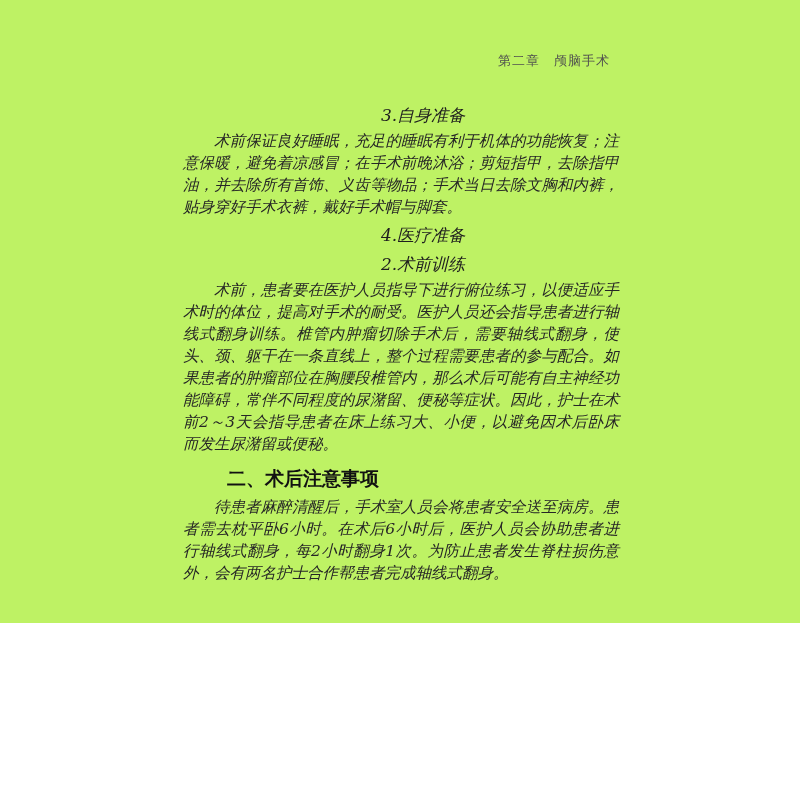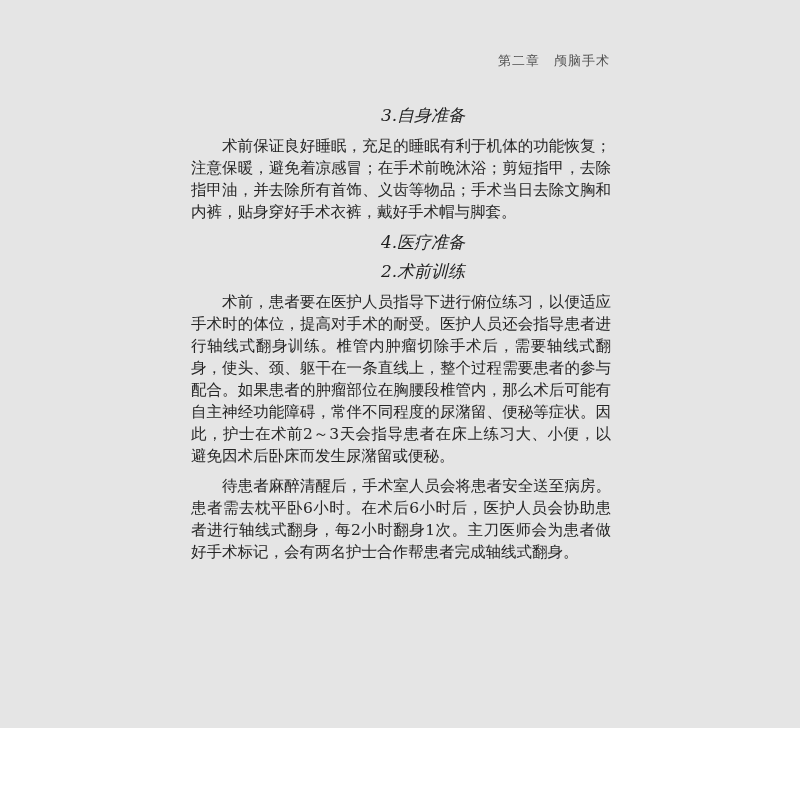--- a/index.html
+++ b/index.html
@@ -10,8 +10,8 @@
   .page {
     position: relative;
     width: 800px;
-    height: 728px;
-    background: #e5e5e5;
+    height: 623px;
+    background: #bef264;
     overflow: hidden;
     font-family: "DejaVu Serif", "Liberation Serif", serif;
     color: #262626;

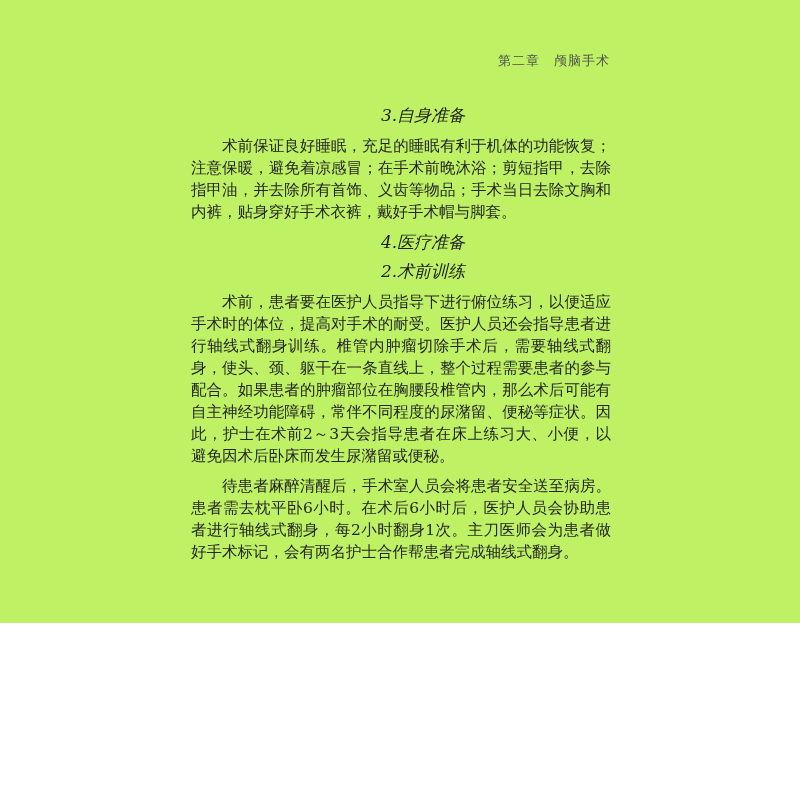--- a/index.html
+++ b/index.html
@@ -31,13 +31,14 @@
     width: 436px;
   }
   .para {
-    margin: 8px;
+    margin: 0;
     font-size: 15.5px;
     line-height: 22px;
     text-align: justify;
     text-justify: inter-character;
     text-indent: 2em;
     color: #262626;
+    font-style: italic;
   }
   .sub-heading {
     margin: 6px 0 3px 44px;

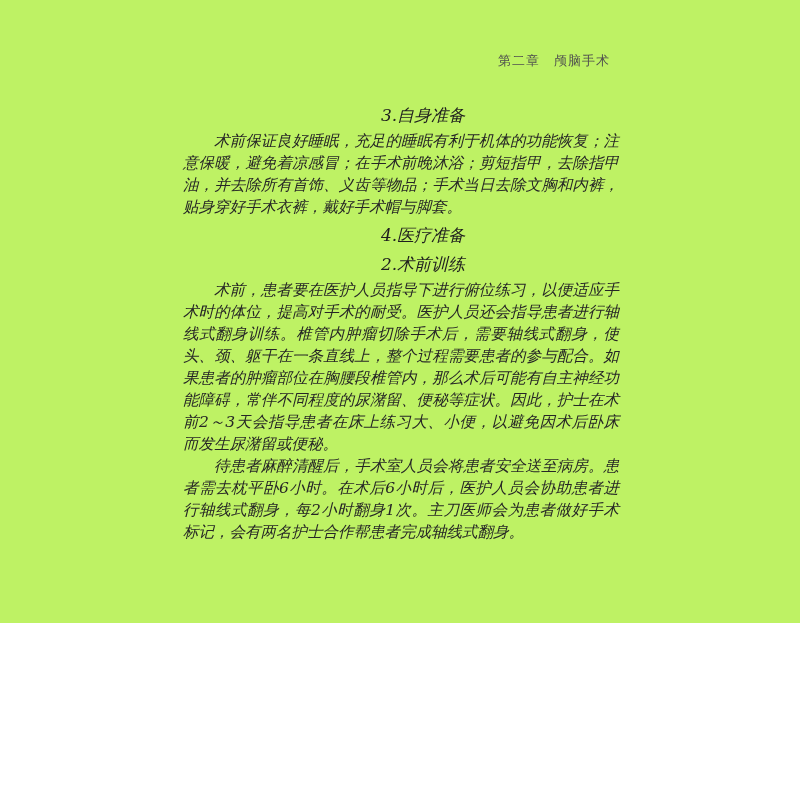--- a/index.html
+++ b/index.html
@@ -94,6 +94,7 @@
     <h3 class="sub-heading">2.术前训练</h3>
     <p class="para">术前，患者要在医护人员指导下进行俯位练习，以便适应手术时的体位，提高对手术的耐受。医护人员还会指导患者进行轴线式翻身训练。椎管内肿瘤切除手术后，需要轴线式翻身，使头、颈、躯干在一条直线上，整个过程需要患者的参与配合。如果患者的肿瘤部位在胸腰段椎管内，那么术后可能有自主神经功能障碍，常伴不同程度的尿潴留、便秘等症状。因此，护士在术前2～3天会指导患者在床上练习大、小便，以避免因术后卧床而发生尿潴留或便秘。</p>
 
+    <h2 class="main-heading">二、术后注意事项</h2>
 
     <p class="para">待患者麻醉清醒后，手术室人员会将患者安全送至病房。患者需去枕平卧6小时。在术后6小时后，医护人员会协助患者进行轴线式翻身，每2小时翻身1次。主刀医师会为患者做好手术标记，会有两名护士合作帮患者完成轴线式翻身。</p>
 

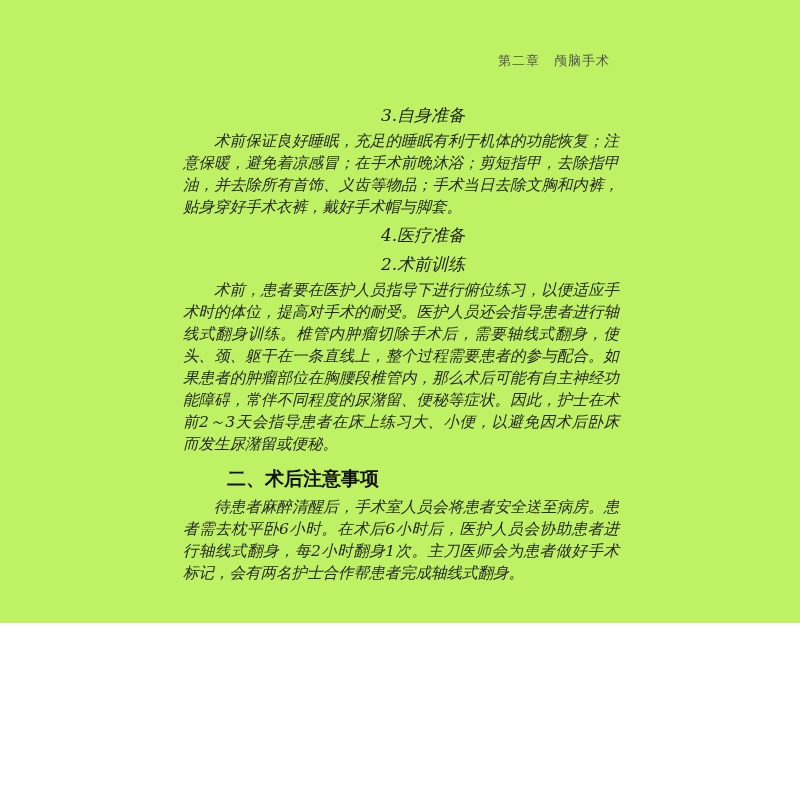--- a/index.html
+++ b/index.html
@@ -96,7 +96,7 @@
 
     <h2 class="main-heading">二、术后注意事项</h2>
 
-    <p class="para">待患者麻醉清醒后，手术室人员会将患者安全送至病房。患者需去枕平卧6小时。在术后6小时后，医护人员会协助患者进行轴线式翻身，每2小时翻身1次。主刀医师会为患者做好手术标记，会有两名护士合作帮患者完成轴线式翻身。</p>
+    <p class="para">待患者麻醉清醒后，手术室人员会将患者安全送至病房。患者需去枕平卧6小时。在术后6小时后，医护人员会协助患者进行轴线式翻身，每2小时翻身1次。为防止患者发生脊柱损伤意外，会有两名护士合作帮患者完成轴线式翻身。</p>
 
   </main>
 

